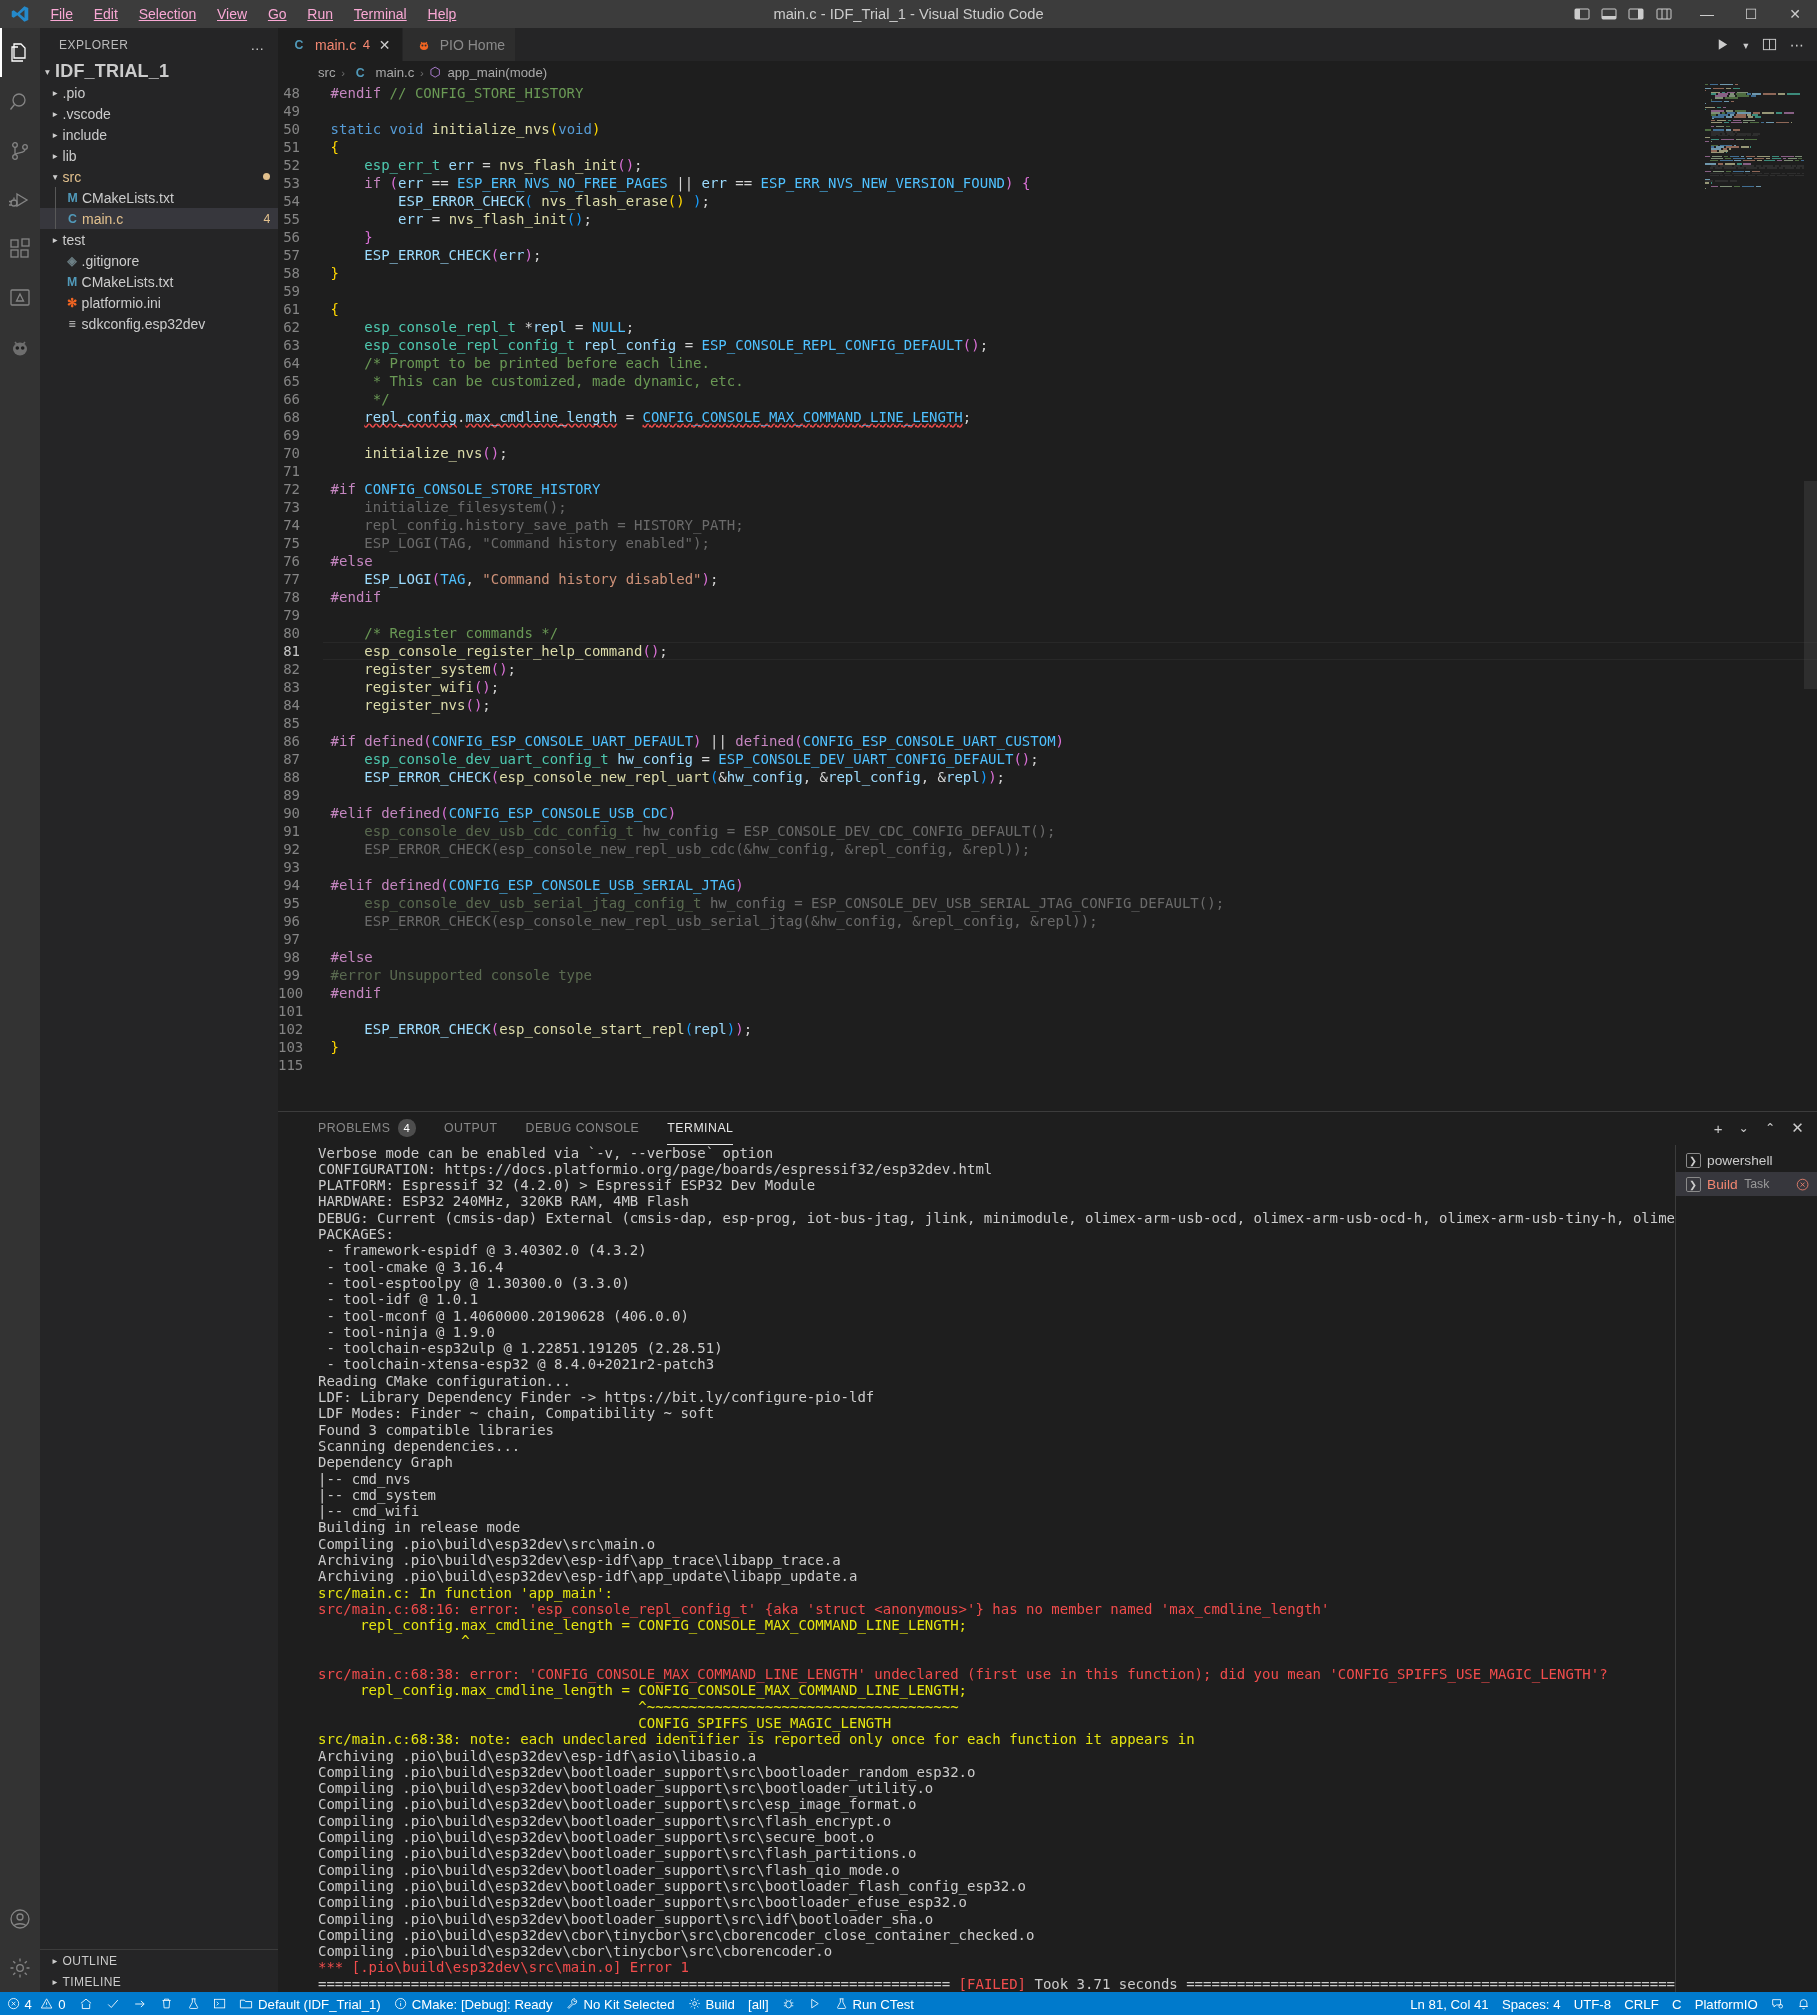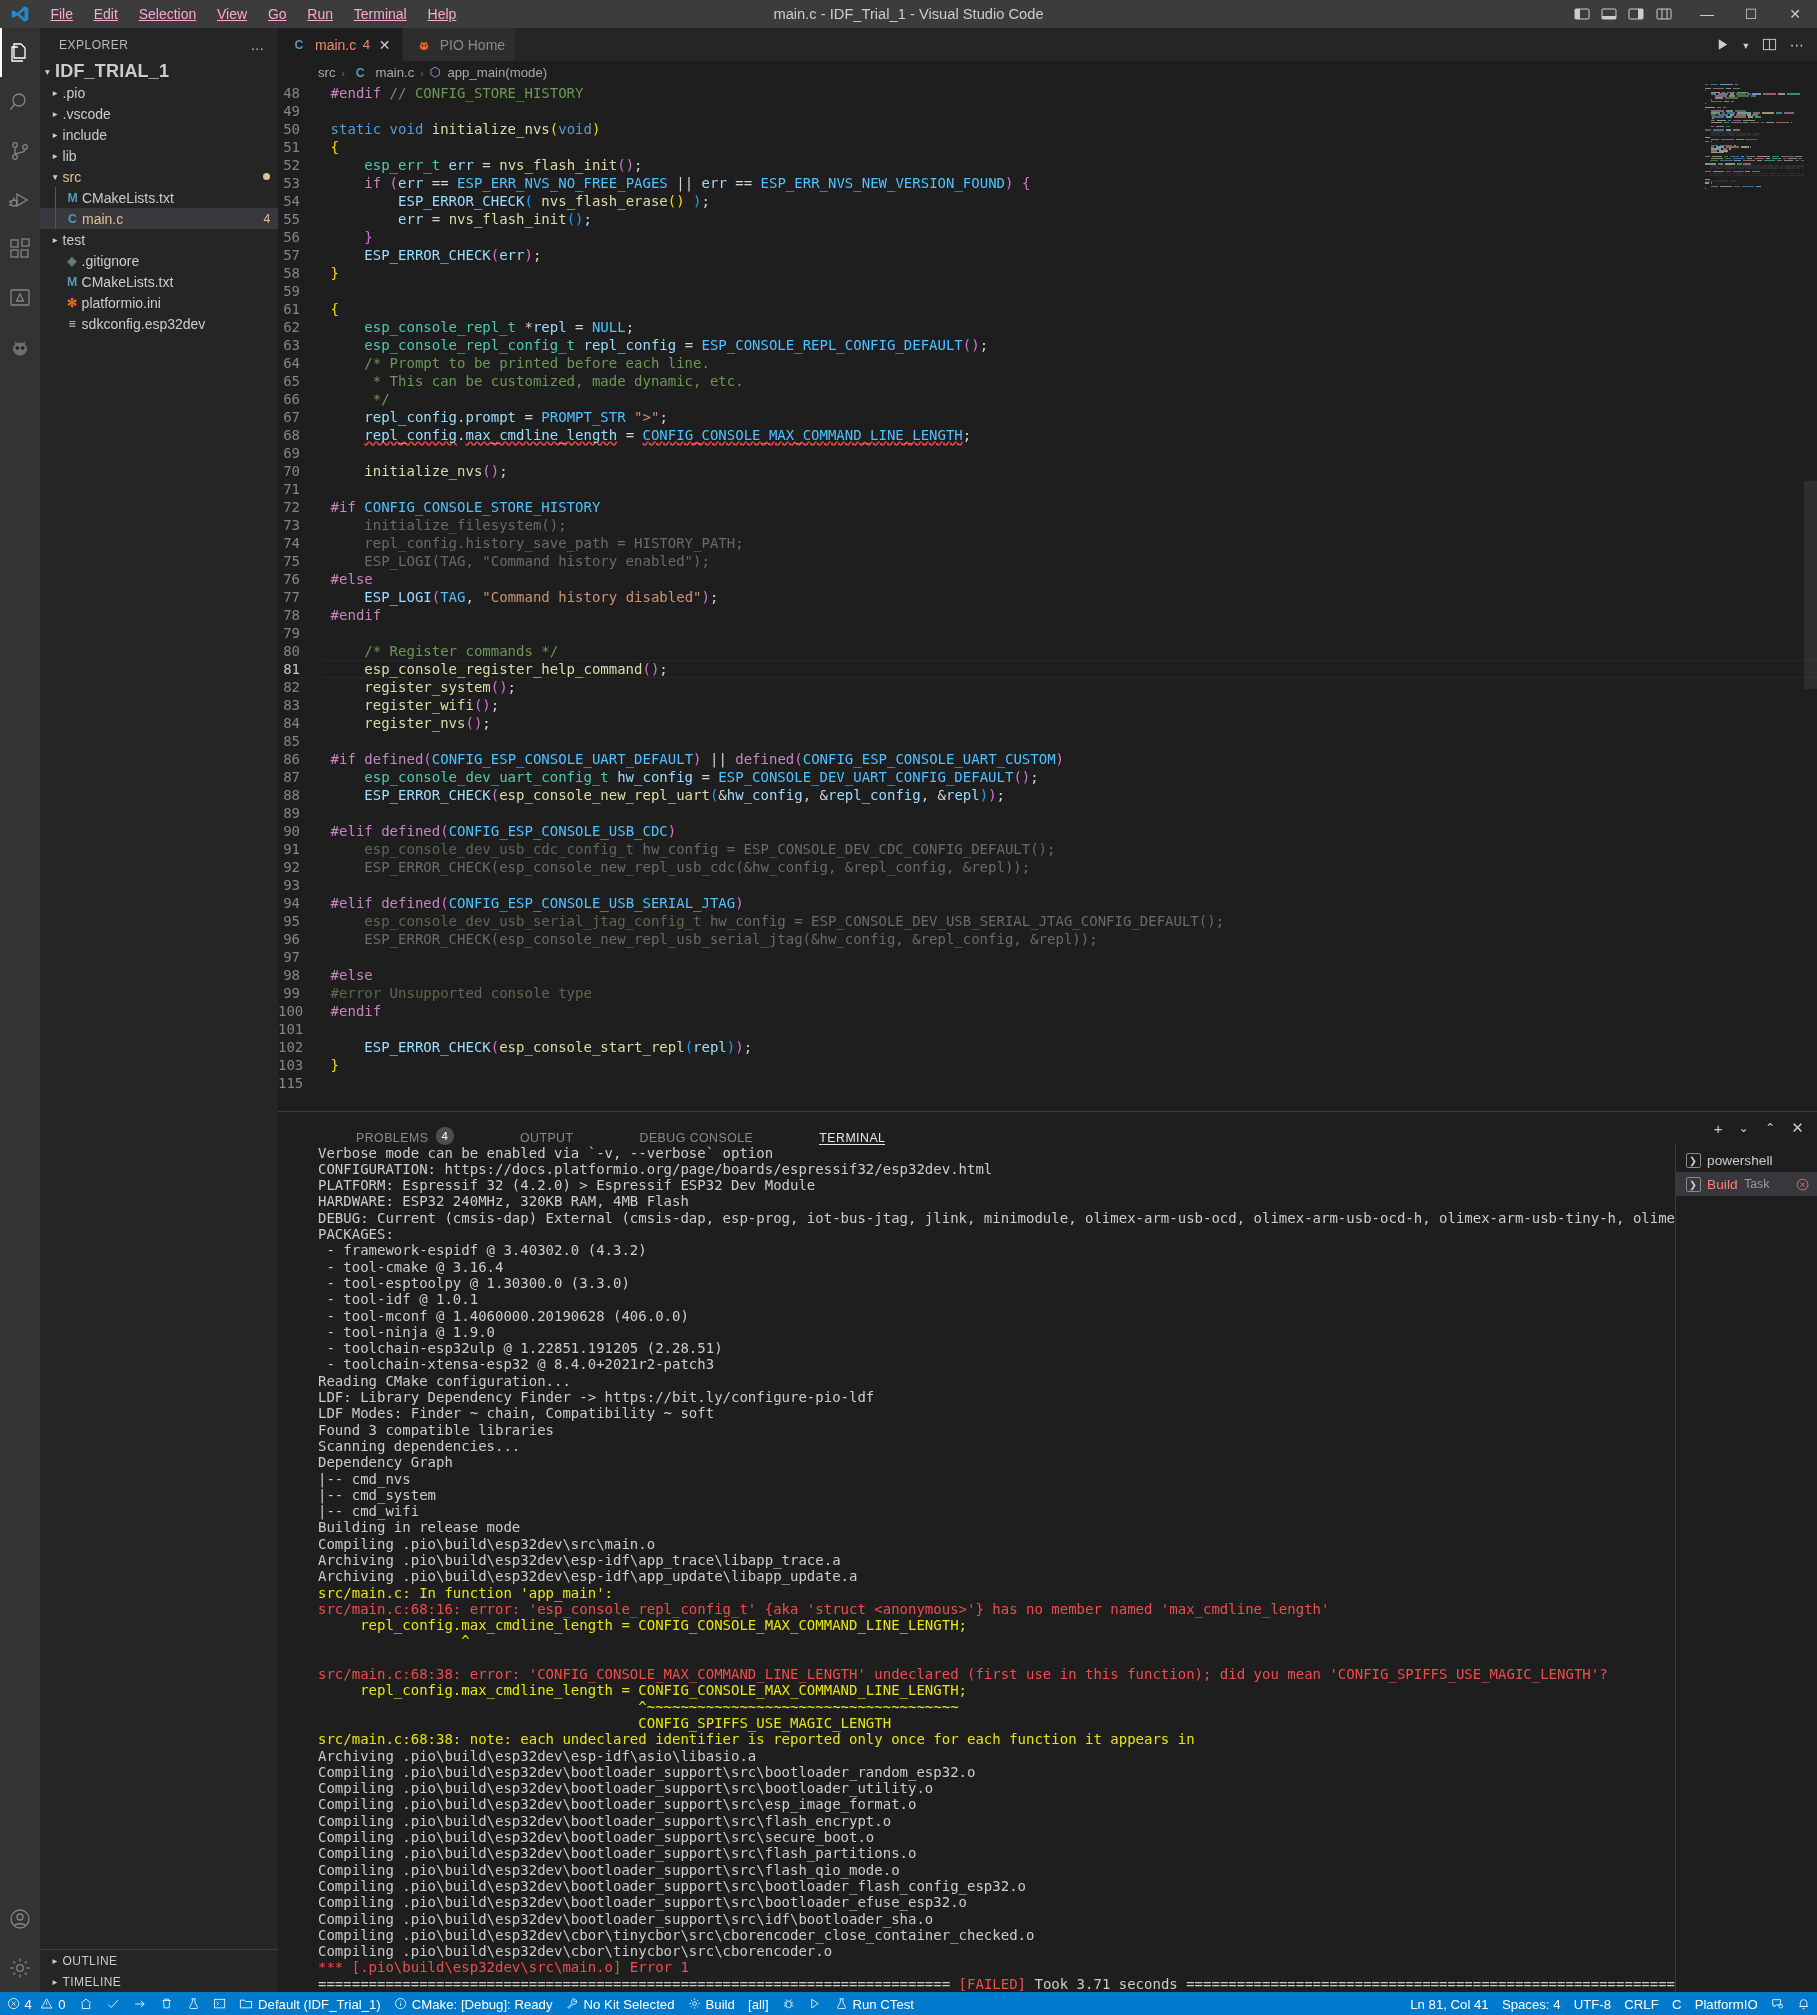--- a/index.html
+++ b/index.html
@@ -429,7 +429,6 @@
           <div class="cline"><span class="ln">64</span><span class="ctext">    <span class="cmt">/* Prompt to be printed before each line.</span></span></div>
           <div class="cline"><span class="ln">65</span><span class="ctext">     <span class="cmt">* This can be customized, made dynamic, etc.</span></span></div>
           <div class="cline"><span class="ln">66</span><span class="ctext">     <span class="cmt">*/</span></span></div>
-          <div class="cline"><span class="ln">67</span><span class="ctext">    <span class="var">repl_config</span><span class="op">.</span><span class="var">prompt</span> <span class="op">=</span> <span class="cst">PROMPT_STR</span> <span class="str">"&gt;"</span><span class="op">;</span></span></div>
           <div class="cline"><span class="ln">68</span><span class="ctext">    <span class="var err-u">repl_config</span><span class="op">.</span><span class="var err-u">max_cmdline_length</span> <span class="op">=</span> <span class="cst err-u">CONFIG_CONSOLE_MAX_COMMAND_LINE_LENGTH</span><span class="op">;</span></span></div>
           <div class="cline"><span class="ln">69</span><span class="ctext"></span></div>
           <div class="cline"><span class="ln">70</span><span class="ctext">    <span class="fn">initialize_nvs</span><span class="pl2">()</span><span class="op">;</span></span></div>

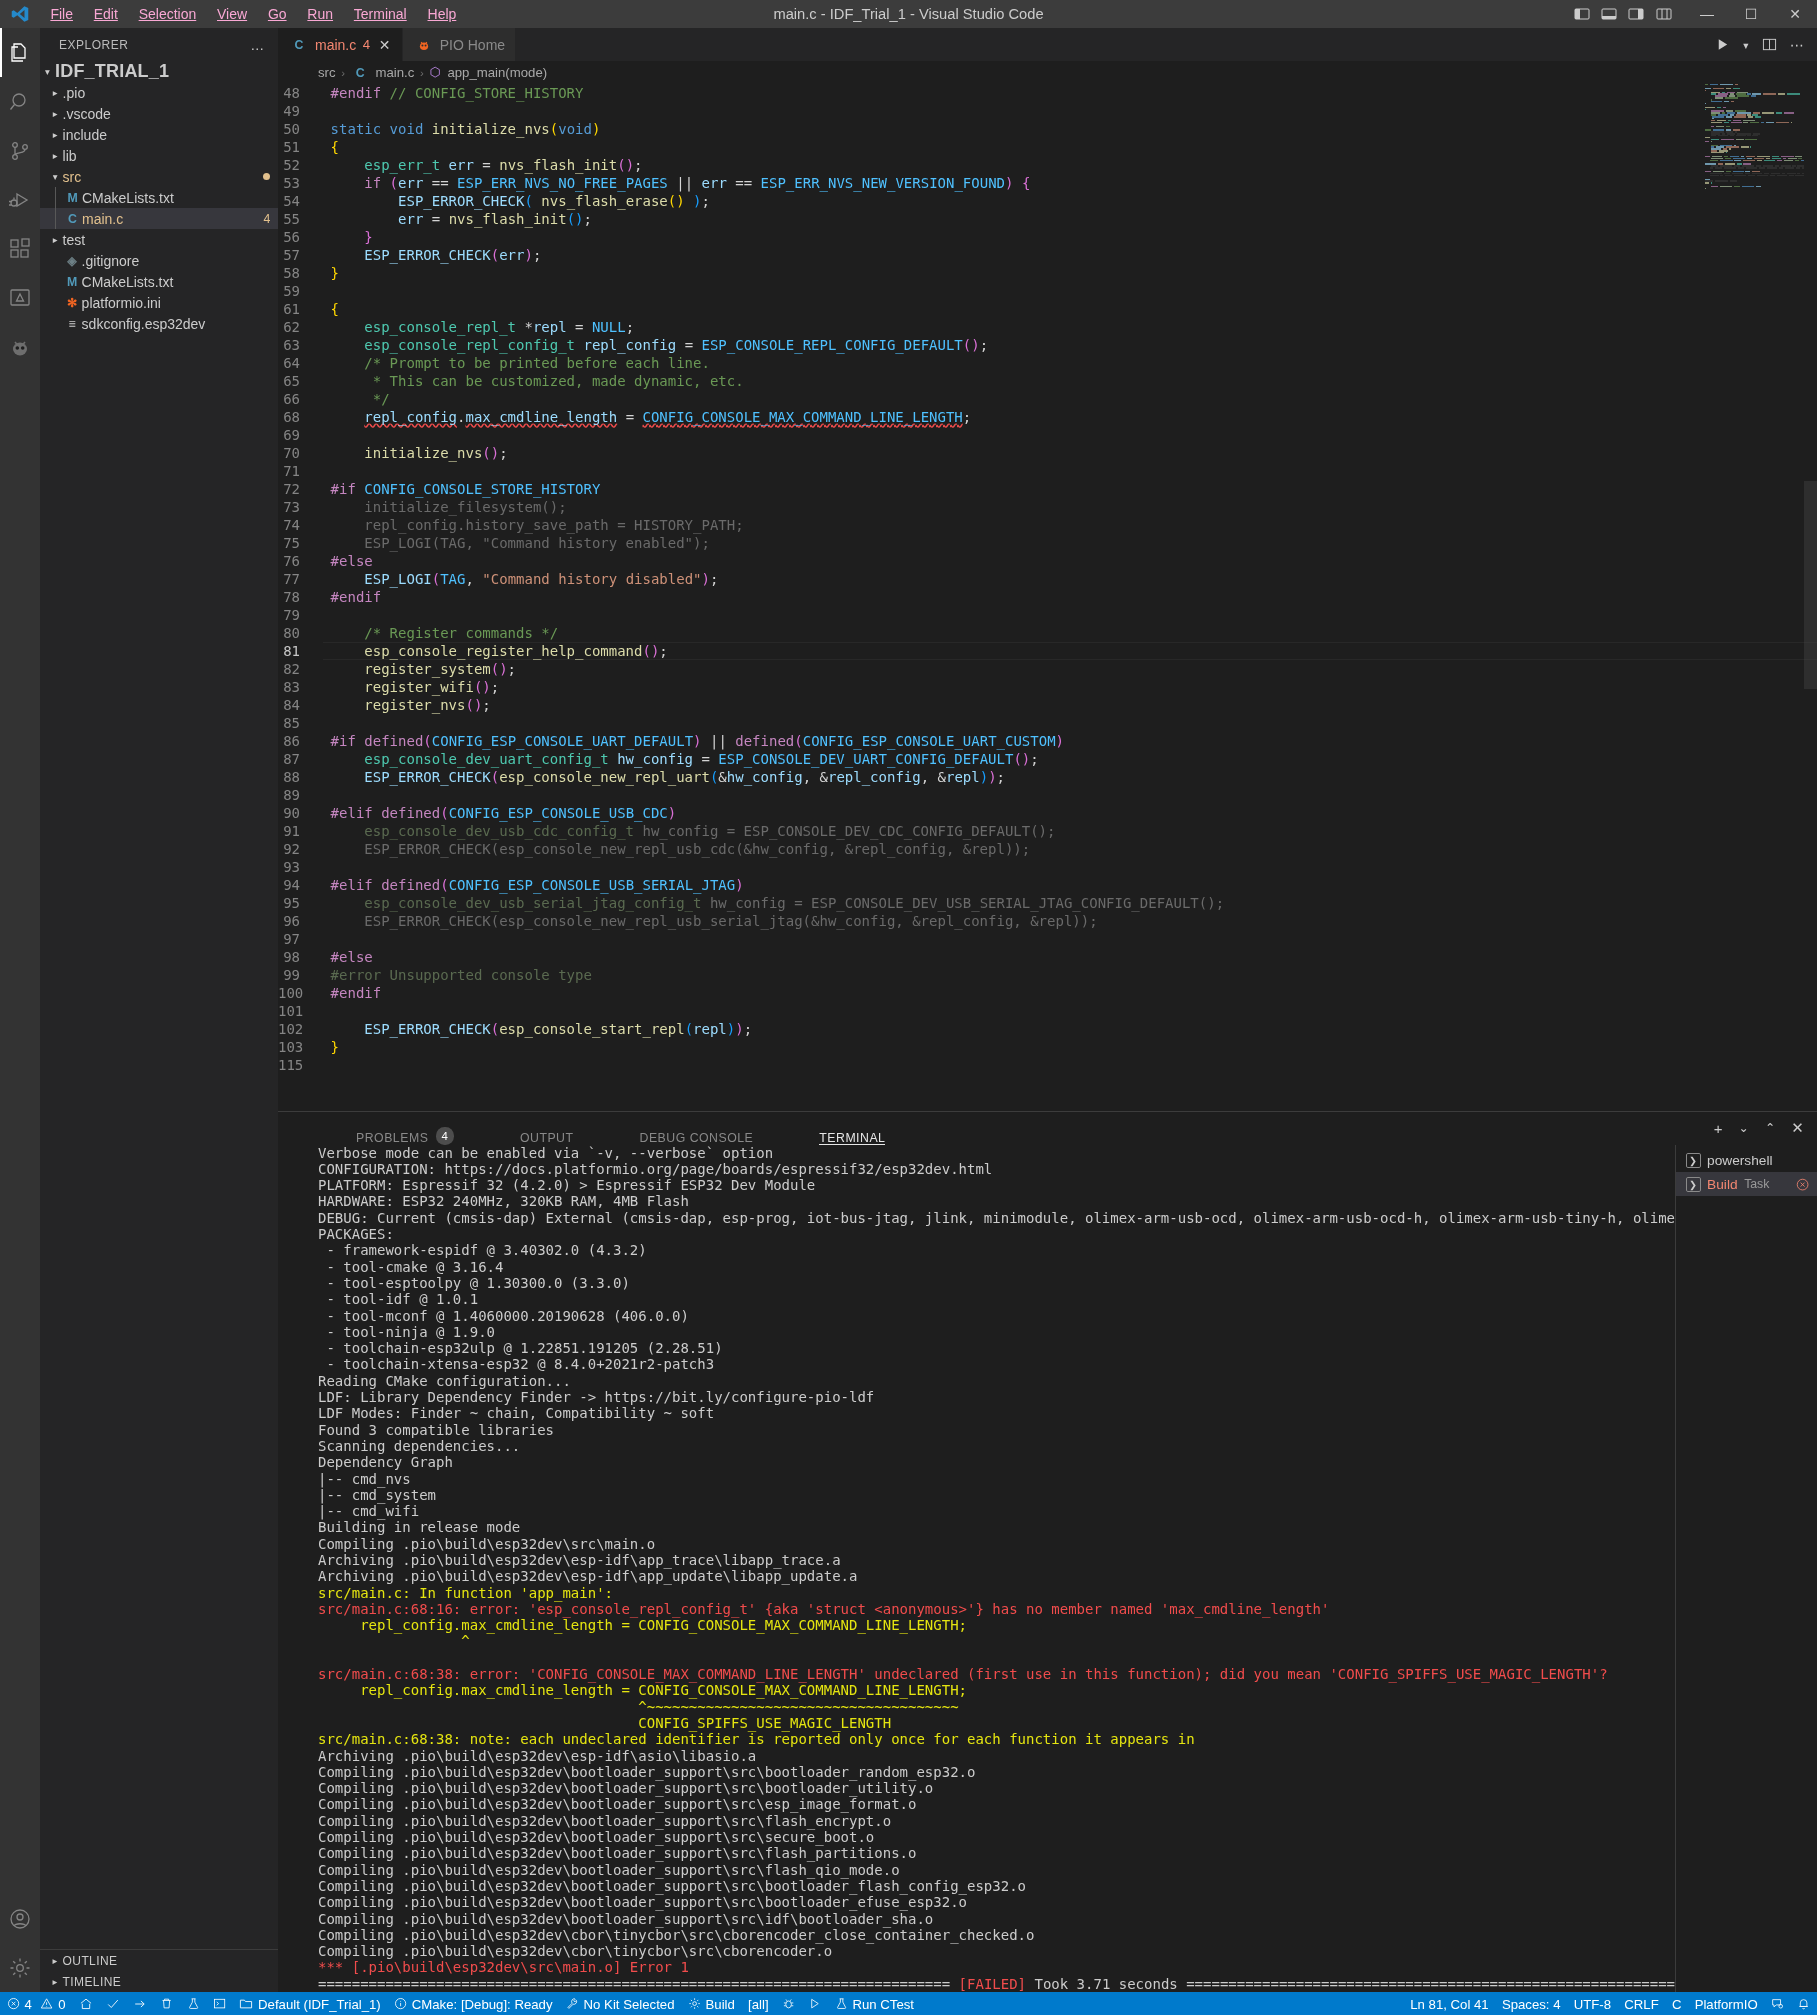--- a/index.html
+++ b/index.html
@@ -107,8 +107,8 @@
   
   .panel { flex:0 0 875px; background:#1e1e1e; border-top:0.9px solid #3c3c3c; display:flex; flex-direction:column; }
   .panel-head { height:33px; display:flex; align-items:center; padding-left:40px; flex:0 0 33px; }
-  .ptab { height:33px; display:flex; align-items:flex-end; gap:7.6px; margin-right:28px;
-    font-size:12.3px; letter-spacing:0.5px; text-transform:uppercase; color:#8a8a8a; position:relative;margin-left:38px; }
+  .ptab { height:33px; display:flex; align-items:center; gap:7.6px; margin-right:28px;
+    font-size:12.3px; letter-spacing:0.5px; text-transform:uppercase; color:#8a8a8a; position:relative; }
   .ptab.active { color:#e7e7e7; }
   .ptab.active:after { content:""; position:absolute; left:0; right:0; bottom:0; height:0.9px; background:#e7e7e7; }
   .pbadge { background:#4d4d4d; color:#ffffff; border-radius:8.5px; min-width:18px; height:18px;

